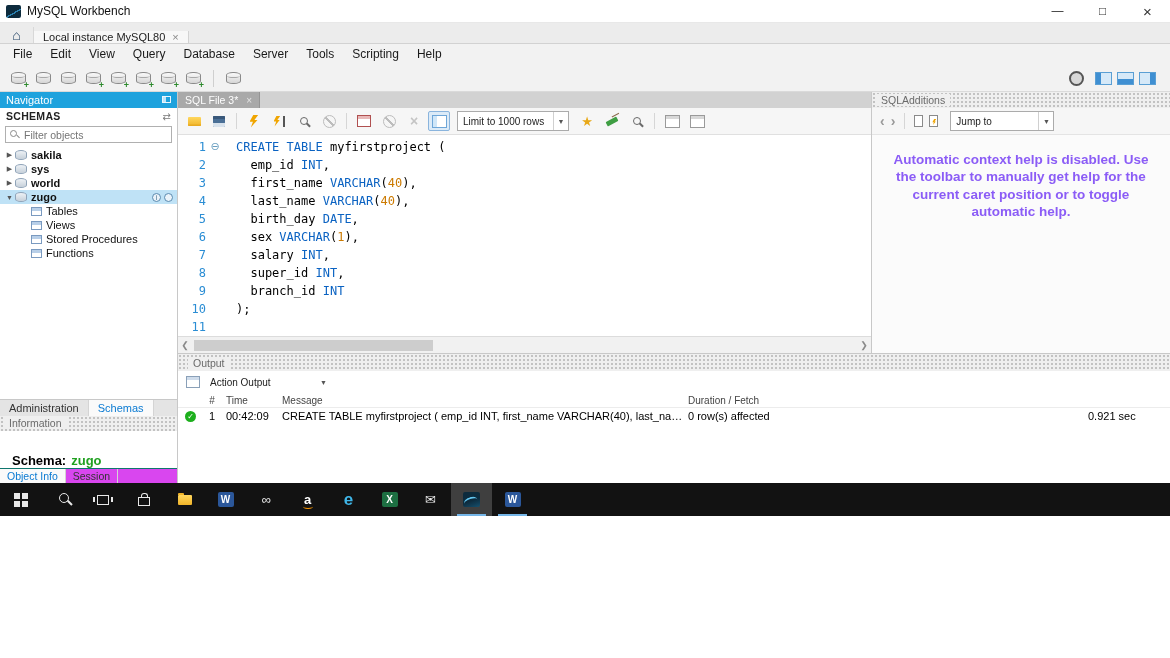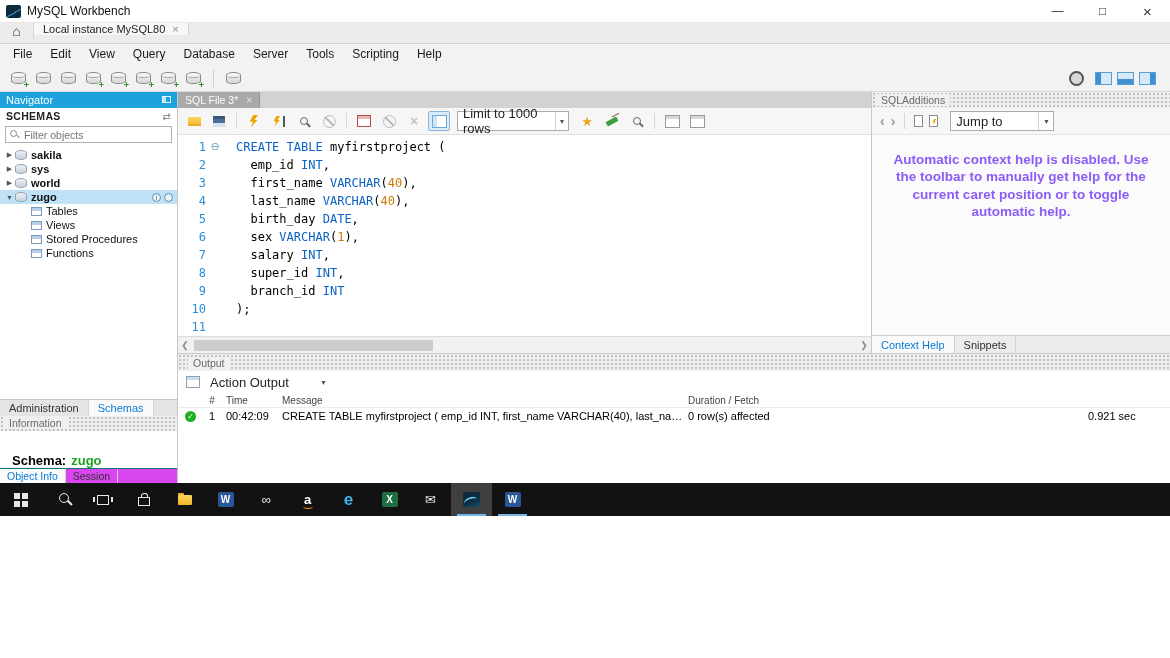--- a/index.html
+++ b/index.html
@@ -15,7 +15,7 @@
   .win-btn.close { font-size:15px; }
 
   
-  .conn-tabs { height:21px; background:#ececec; display:flex; align-items:flex-start; border-bottom:1px solid #d2d2d2; }
+  .conn-tabs { height:21px; background:#ececec; display:flex; align-items:flex-end; border-bottom:1px solid #d2d2d2; }
   .home-tab { width:34px; display:flex; align-items:center; justify-content:center; border-right:1px solid #d8d8d8; }
   .home-tab::after { content:"⌂"; font-size:14px; color:#173a5e; }
   .conn-tab { display:flex; align-items:center; gap:7px; padding:0 9px; background:#f7f7f7; border-right:1px solid #d2d2d2; font-size:11px; color:#222; }

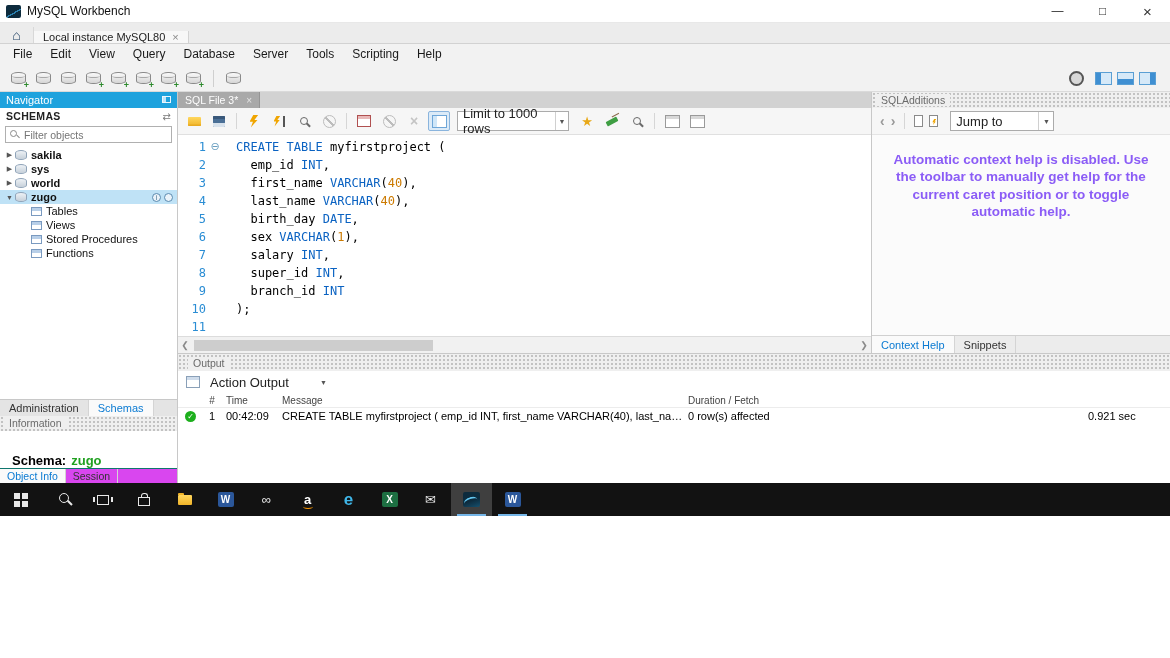--- a/index.html
+++ b/index.html
@@ -104,7 +104,7 @@
   .beautify-icon::after { content:"★"; color:#e8a817; font-size:13px; }
   .clean-icon::after { content:""; width:12px; height:5px; background:#3f9e43; transform:rotate(-28deg); border-radius:1px; box-shadow:6px -4px 0 -2px #8a6a4a; }
   .panel-gray::after { content:""; width:13px; height:11px; border:1px solid #9a9a9a; background:linear-gradient(#d8d8d8 3px,#fff 3px); }
-  .fake-select { height:20px; background:#fff; border:1px solid #ababab; display:flex; align-items:center; font-size:13px; color:#222; padding-left:5px; flex:none; }
+  .fake-select { height:20px; background:#fff; border:1px solid #ababab; display:flex; align-items:center; font-size:10px; color:#222; padding-left:5px; flex:none; }
   .fake-select .arrow { margin-left:auto; width:15px; height:100%; display:flex; align-items:center; justify-content:center; border-left:1px solid #d0d0d0; color:#555; font-size:7px; }
   .fake-select .arrow::after { content:"▼"; }
   .fake-select.flat { border-color:transparent; background:transparent; }

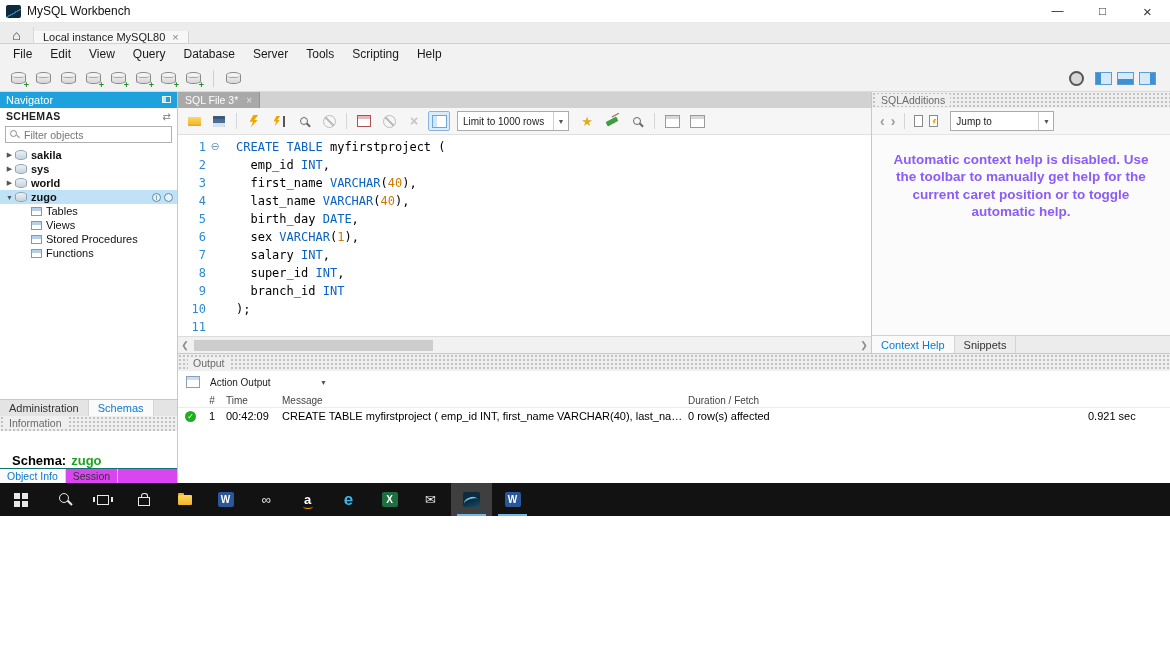--- a/index.html
+++ b/index.html
@@ -436,10 +436,6 @@
           <div class="sqla-body">
             <div class="sqla-help">Automatic context help is disabled. Use the toolbar to manually get help for the current caret position or to toggle automatic help.</div>
           </div>
-          <div class="sqla-tabs" id="sqla-tabs">
-              <div class="ptab active">Context Help</div>
-              <div class="ptab">Snippets</div>
-            </div>
         </div>
       </div>
 

